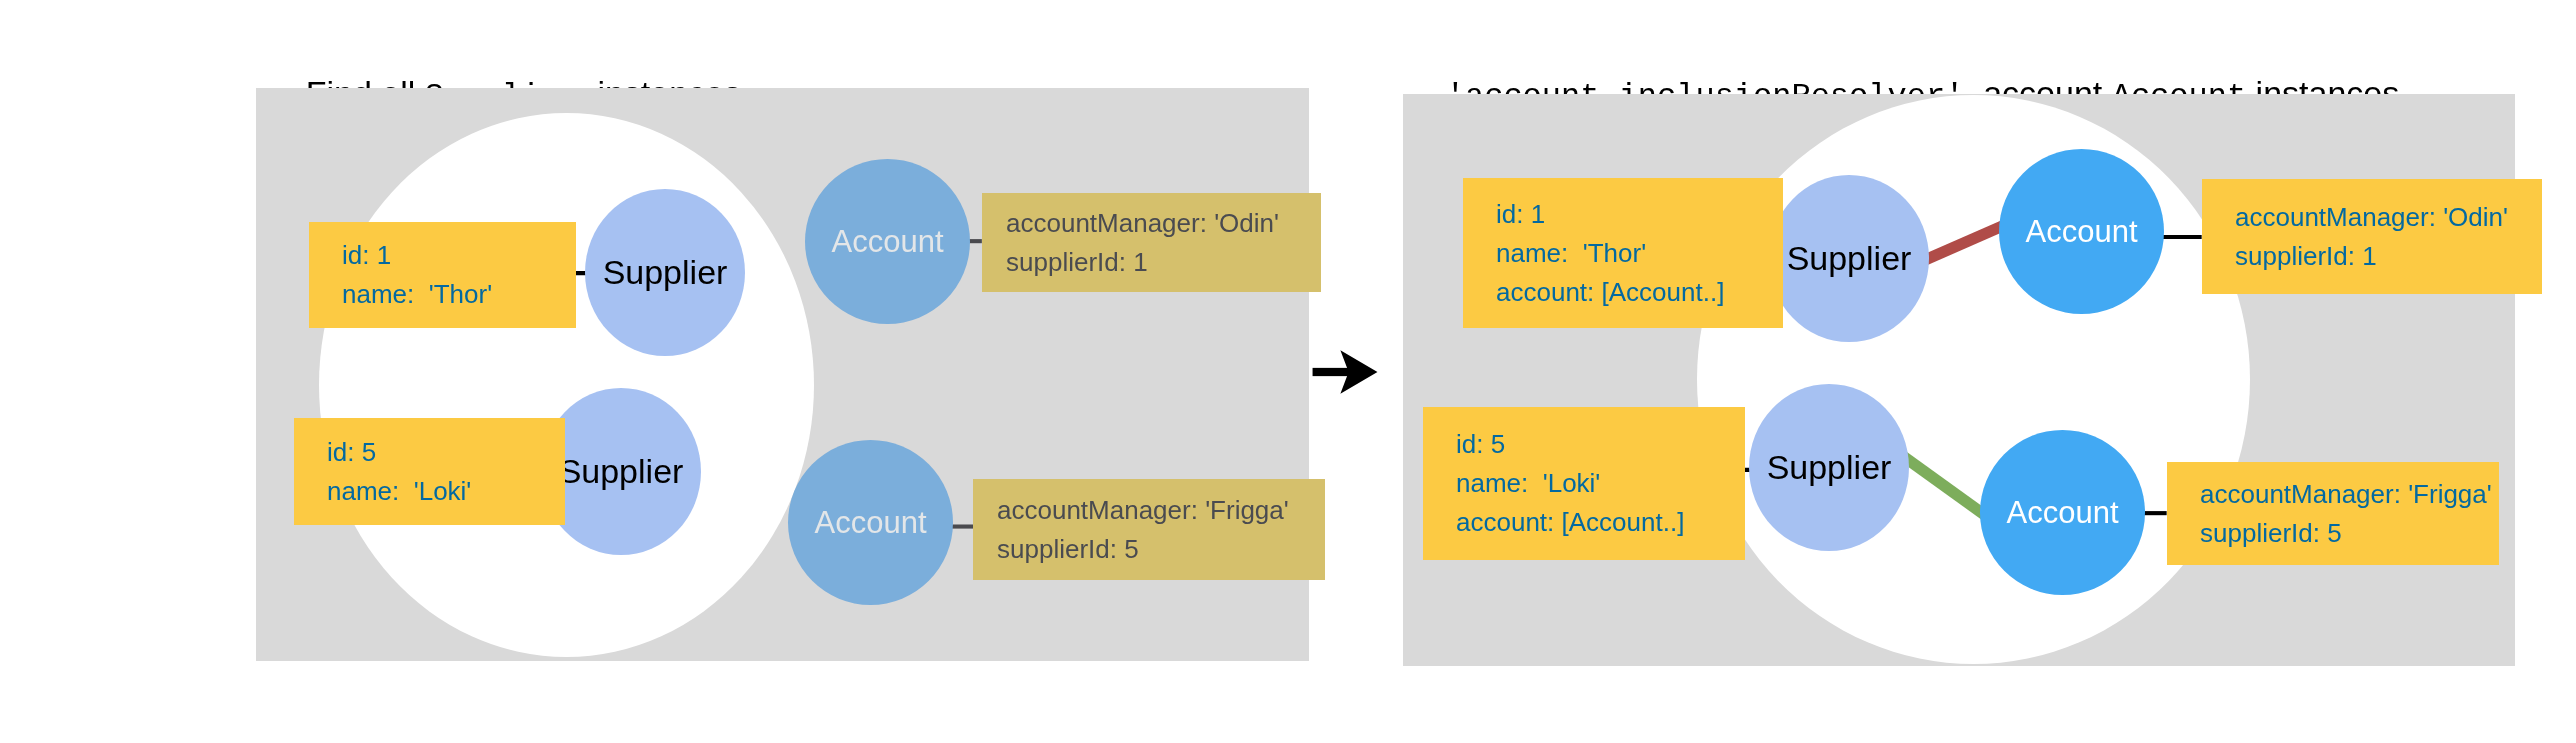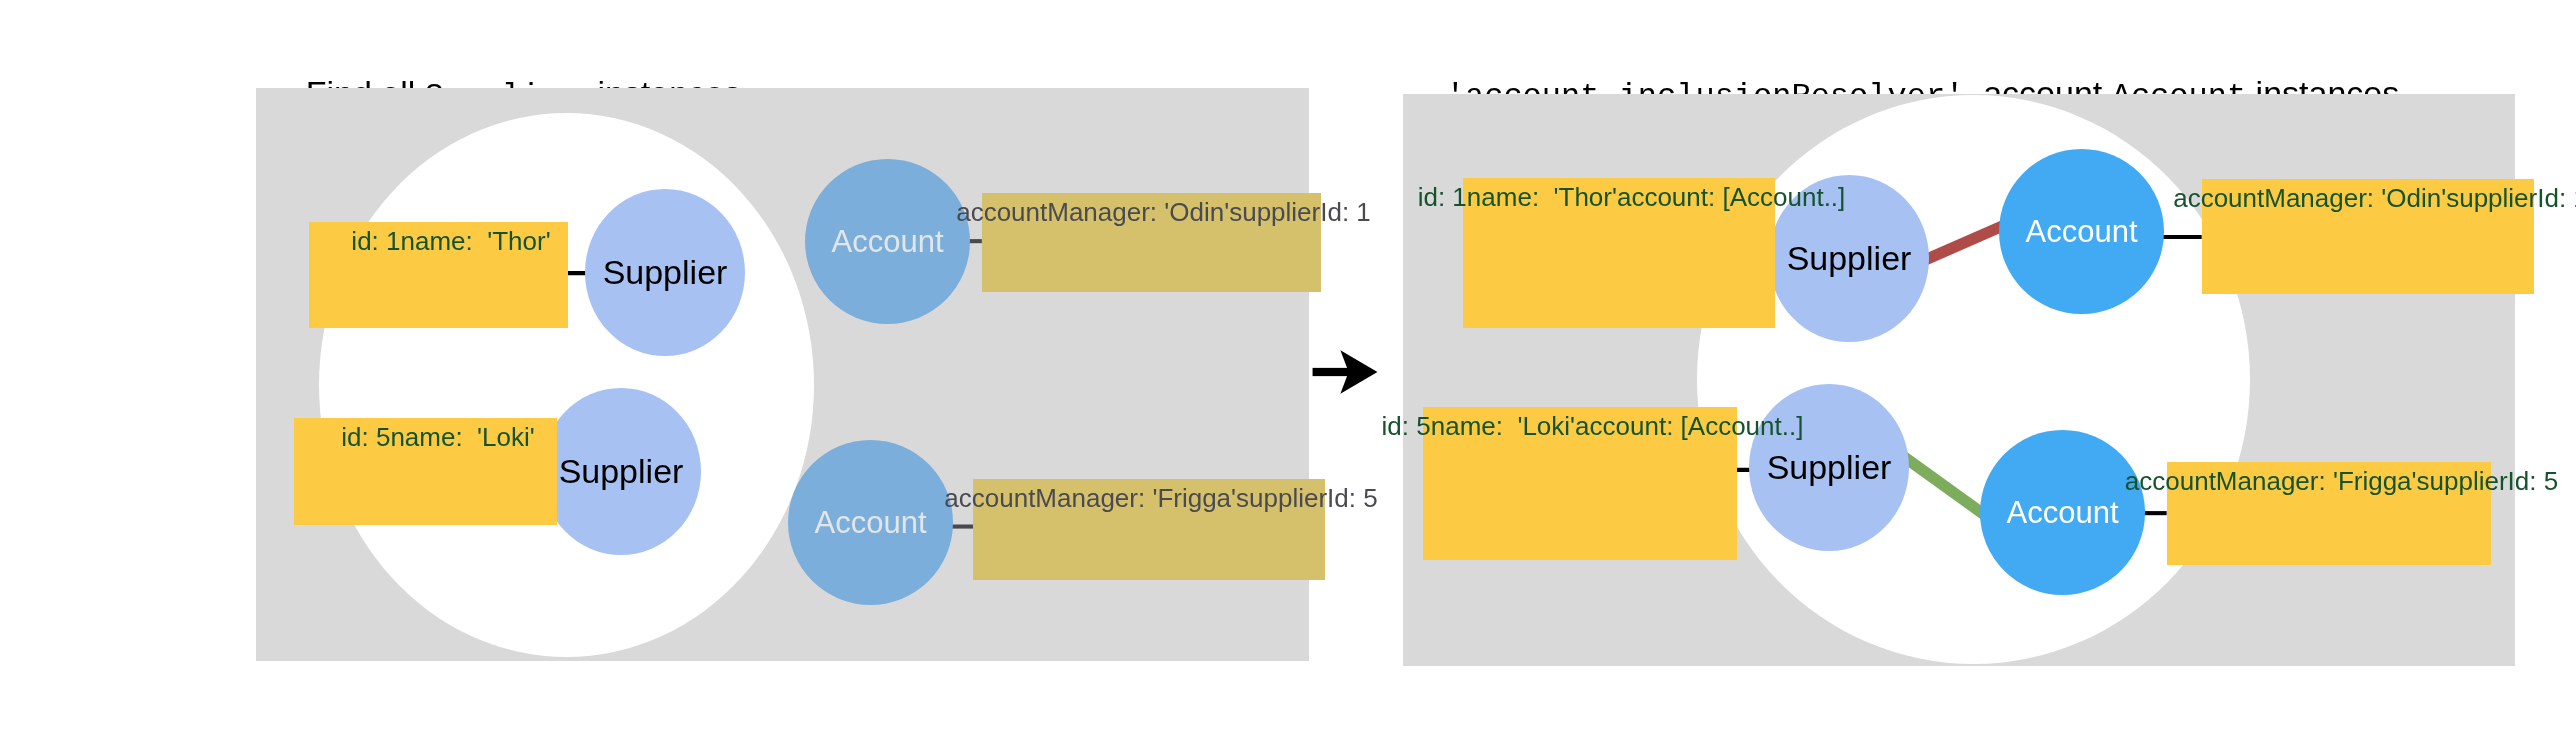--- a/index.html
+++ b/index.html
@@ -49,6 +49,7 @@
   .label{
     position:absolute;
     display:flex;
+    flex-direction:column;
     justify-content:center;
     z-index:4;
     font-size:26px;

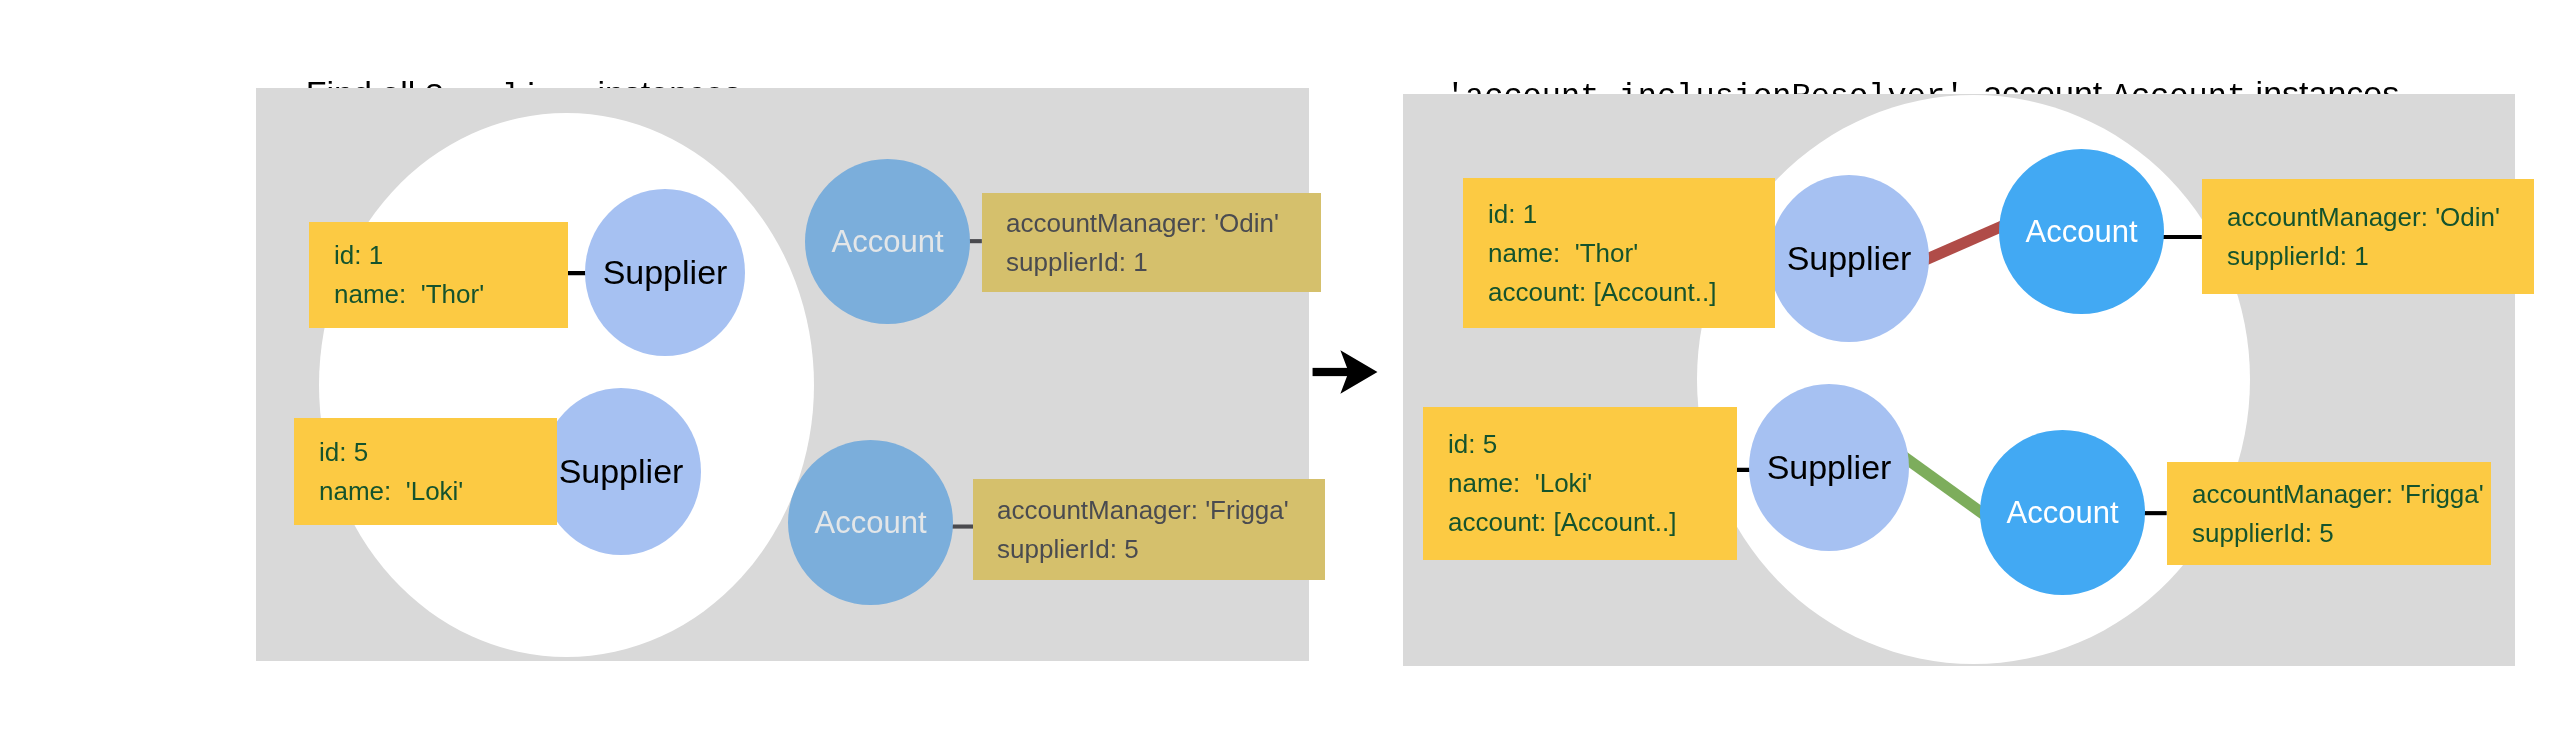--- a/index.html
+++ b/index.html
@@ -56,7 +56,7 @@
     line-height:39px;
   }
   .label div{white-space:pre;}
-  .label-bright{background:#FCCA43;color:#14532d;padding-left:25px;}
+  .label-bright{background:#FCCA43;color:#0369a1;padding-left:33px;}
   .label-dim{background:#D5C06C;color:#4A4B50;padding-left:24px;}
   .lines{
     position:absolute;left:0;top:0;z-index:2;

